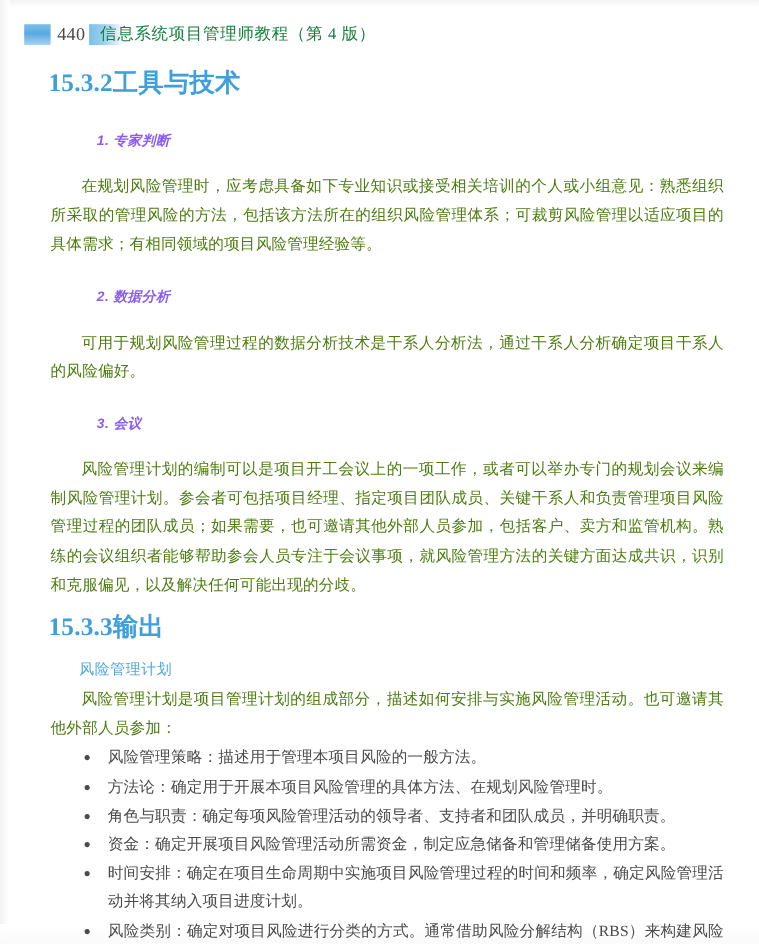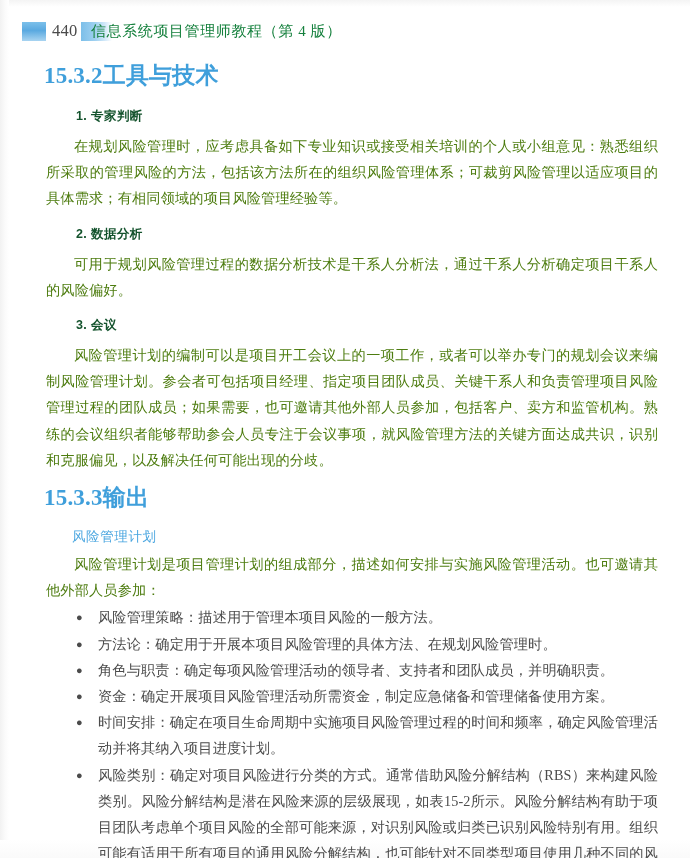--- a/index.html
+++ b/index.html
@@ -114,10 +114,11 @@
     font-family: "Liberation Sans", "DejaVu Sans", sans-serif;
     font-weight: bold;
     font-size: 12.5px;
-    color: #14532d;
-    margin: 4px;
+    color: #8b5cf6;
+    margin: 16px;
     padding: 9px 0 3px 72px;
     letter-spacing: 0.4px;
+    font-style: italic;
   }
 
   .h3-plain {

